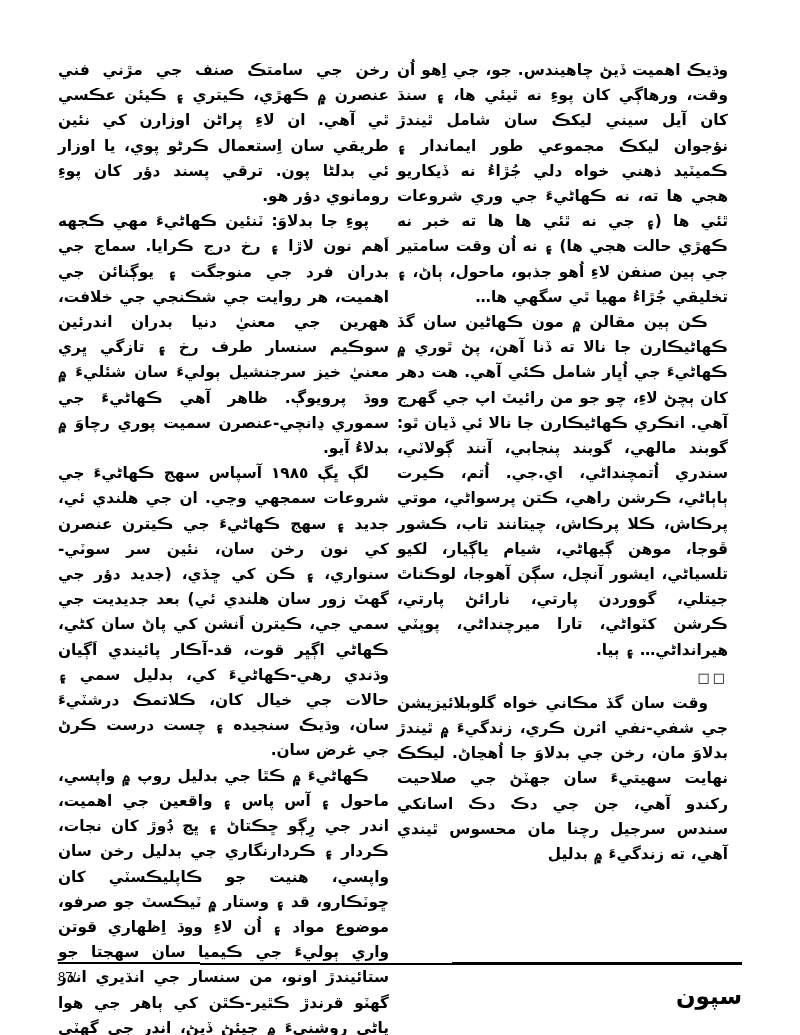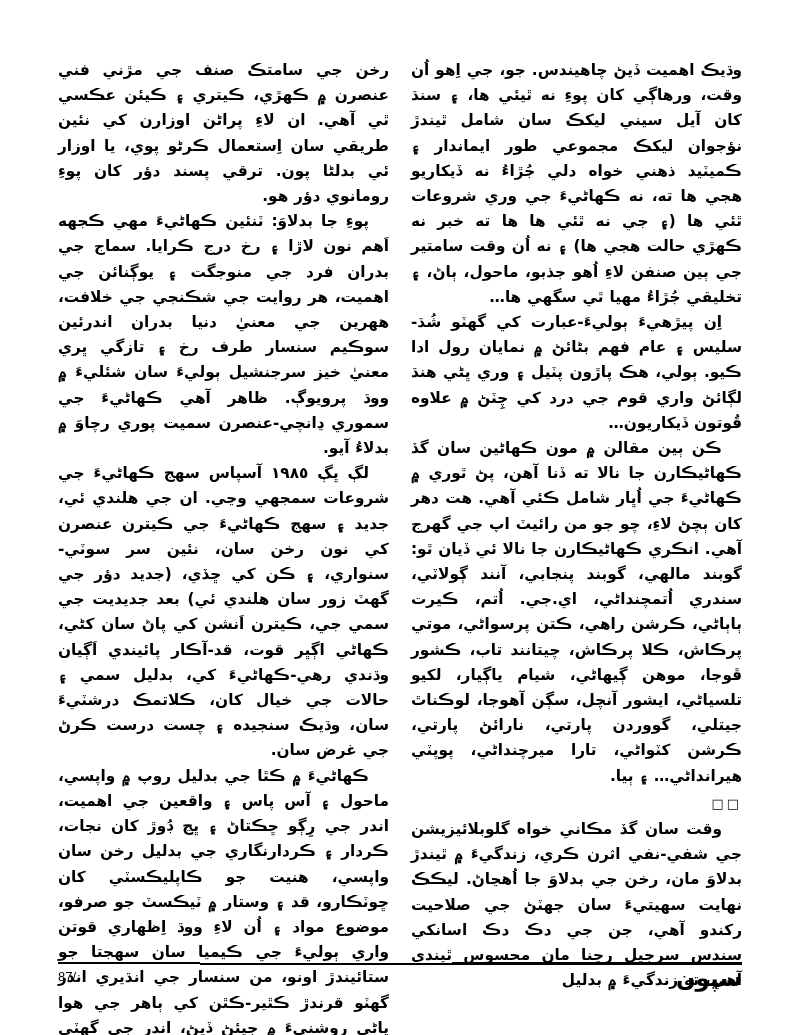--- a/index.html
+++ b/index.html
@@ -32,7 +32,7 @@
     height: 868px;
     display: flex;
     flex-direction: row;
-    gap: 22px;
+    gap: 8px;
   }
 
   .column {

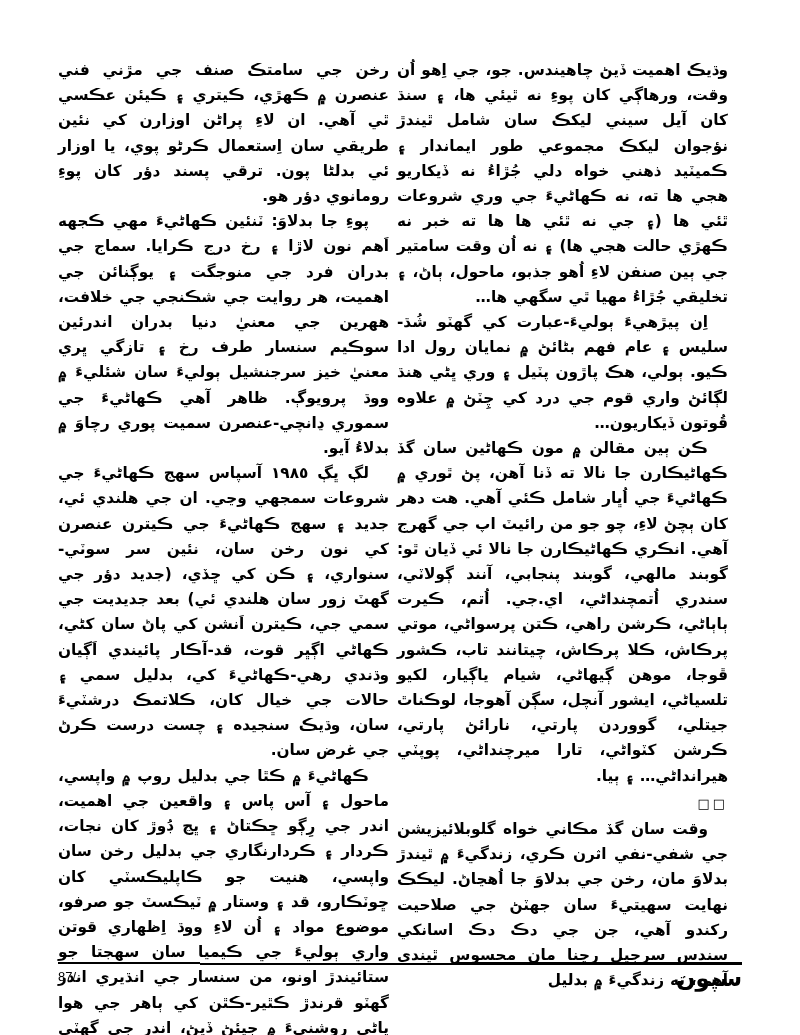--- a/index.html
+++ b/index.html
@@ -134,7 +134,6 @@
 
     <div class="column">
       <p class="para">وڌيڪ اهميت ڏيڻ چاهيندس. جو، جي اِهو اُن وقت، ورهاڳي کان پوءِ نه ٿيئي ها، ۽ سنڌ کان آيل سيني ليکڪ سان شامل ٿيندڙ نؤجوان ليکڪ مجموعي طور ايماندار ۽ ڪميٽيد ذهني خواه دلي جُڙاءُ نه ڏيکاريو هجي ها ته، نه ڪهاڻيءَ جي وري شروعات ٿئي ها (۽ جي نه ٿئي ها ها ته خبر نه ڪهڙي حالت هجي ها) ۽ نه اُن وقت سامتير جي ٻين صنفن لاءِ اُهو جذبو، ماحول، ٻاڻ، ۽ تخليقي جُڙاءُ مهيا ٿي سگهي ها…</p>
-      <p class="para indent">اِن پيڙهيءَ ٻوليءَ-عبارت کي گهٽو شُڌ-سليس ۽ عام فهم بڻائڻ ۾ نمايان رول ادا ڪيو. ٻولي، هڪ پاڙون پٽيل ۽ وري ڀڻي هنڌ لڳائڻ واري قوم جي درد کي چِٽڻ ۾ علاوه قُوتون ڏيکاريون…</p>
       <p class="para indent">ڪن ٻين مقالن ۾ مون ڪهاڻين سان گڏ ڪهاڻيڪارن جا نالا ته ڏنا آهن، پڻ ٿوري ۾ ڪهاڻيءَ جي اُڀار شامل ڪئي آهي. هت دهر کان ٻچڻ لاءِ، چو جو من رائيٽ اپ جي گهرج آهي. انڪري ڪهاڻيڪارن جا نالا ئي ڏيان ٿو: گوبند مالهي، گوبند پنجابي، آنند ڳولاٽي، سندري اُتمچنداڻي، اي.جي. اُتم، ڪيرت ٻاٻاڻي، ڪرشن راهي، ڪتن پرسواڻي، موتي پرڪاش، ڪلا پرڪاش، چيتانند تاب، ڪشور ڦوجا، موهن ڳيهاڻي، شيام ياڳيار، لکيو تلسياڻي، ايشور آنچل، سڳن آهوجا، لوڪناٿ جيتلي، گووردن پارتي، نارائڻ پارتي، ڪرشن کٽواڻي، تارا ميرچنداڻي، پوپٽي هيرانداڻي… ۽ ٻيا.</p>
       <div class="ornament">□□</div>
       <p class="para indent">وقت سان گڏ مڪاني خواه گلوبلائيزيشن جي شفي-نفي اثرن ڪري، زندگيءَ ۾ ٿيندڙ بدلاوَ مان، رخن جي بدلاوَ جا اُهڃاڻ. ليڪڪ نهايت سهيتيءَ سان جهٽڻ جي صلاحيت رکندو آهي، جن جي دڪ دڪ اسانکي سندس سرجيل رچنا مان محسوس ٿيندي آهي، ته زندگيءَ ۾ بدليل</p>

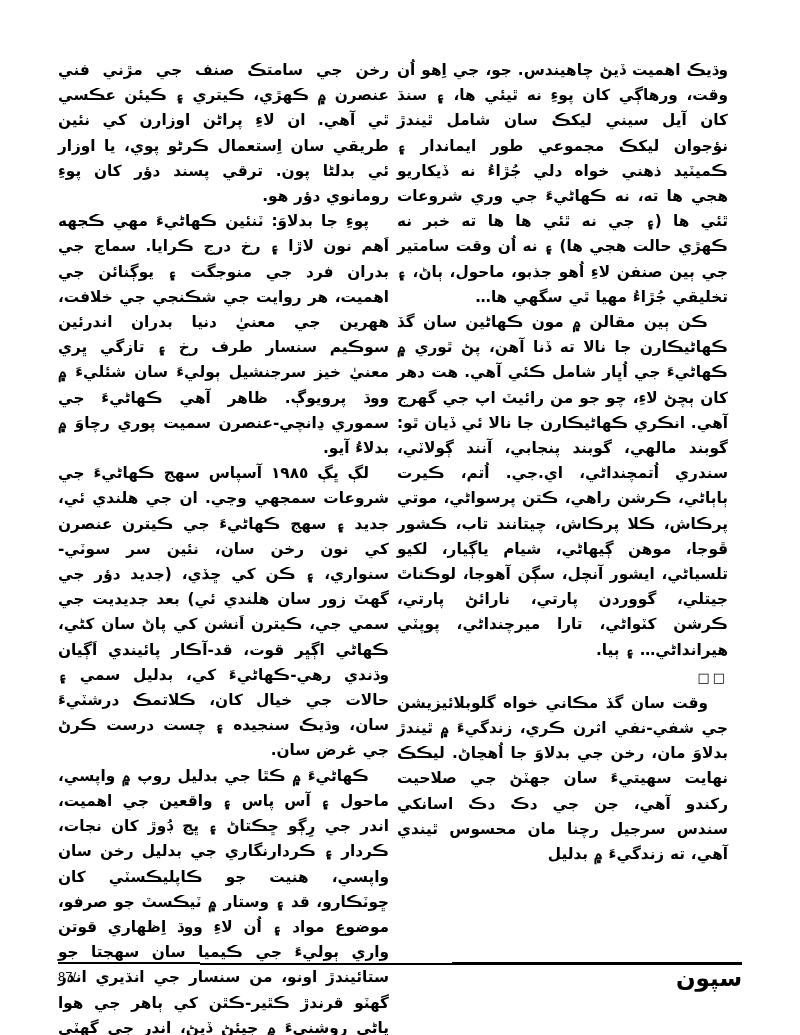--- a/index.html
+++ b/index.html
@@ -110,7 +110,7 @@
   }
   .publication {
     position: absolute;
-    top: 2px;
+    top: 20px;
     right: 0;
     font-size: 23px;
     font-weight: 700;

